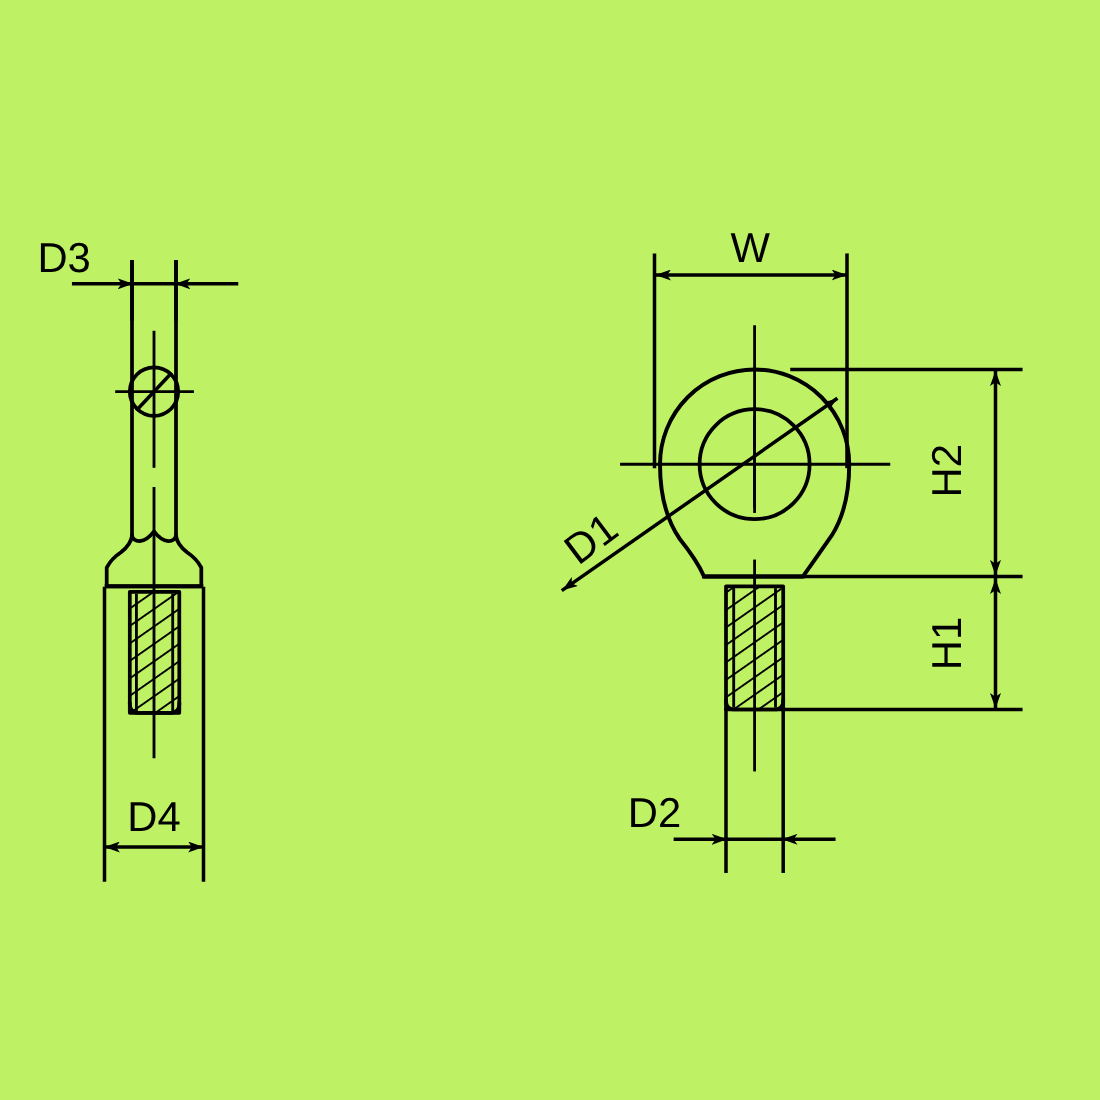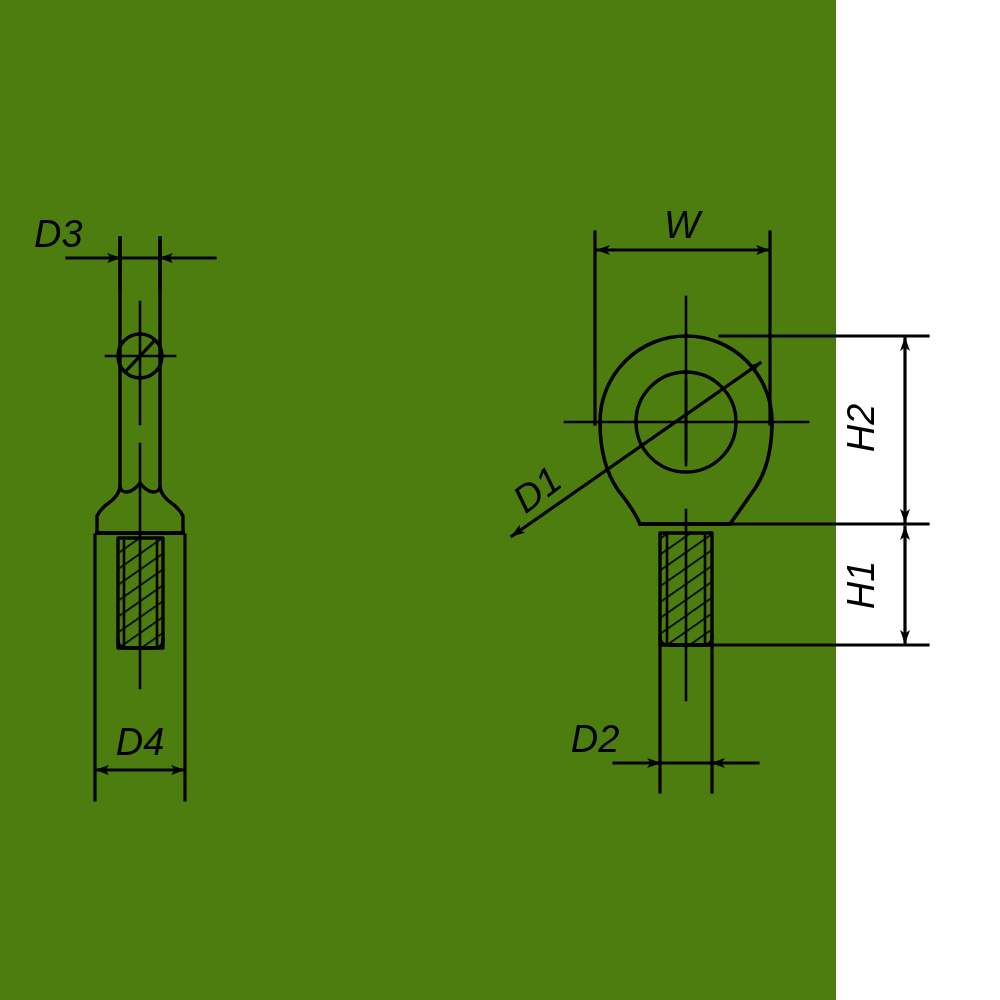--- a/index.html
+++ b/index.html
@@ -15,10 +15,9 @@
   }
   #drawing-root {
     position: relative;
-    width: 836px;
+    width: 1000px;
     height: 1000px;
-    background: #4d7c0f;
-    font-style: italic;
+    background: #bef264;
   }
   svg#cad {
     display: block;

